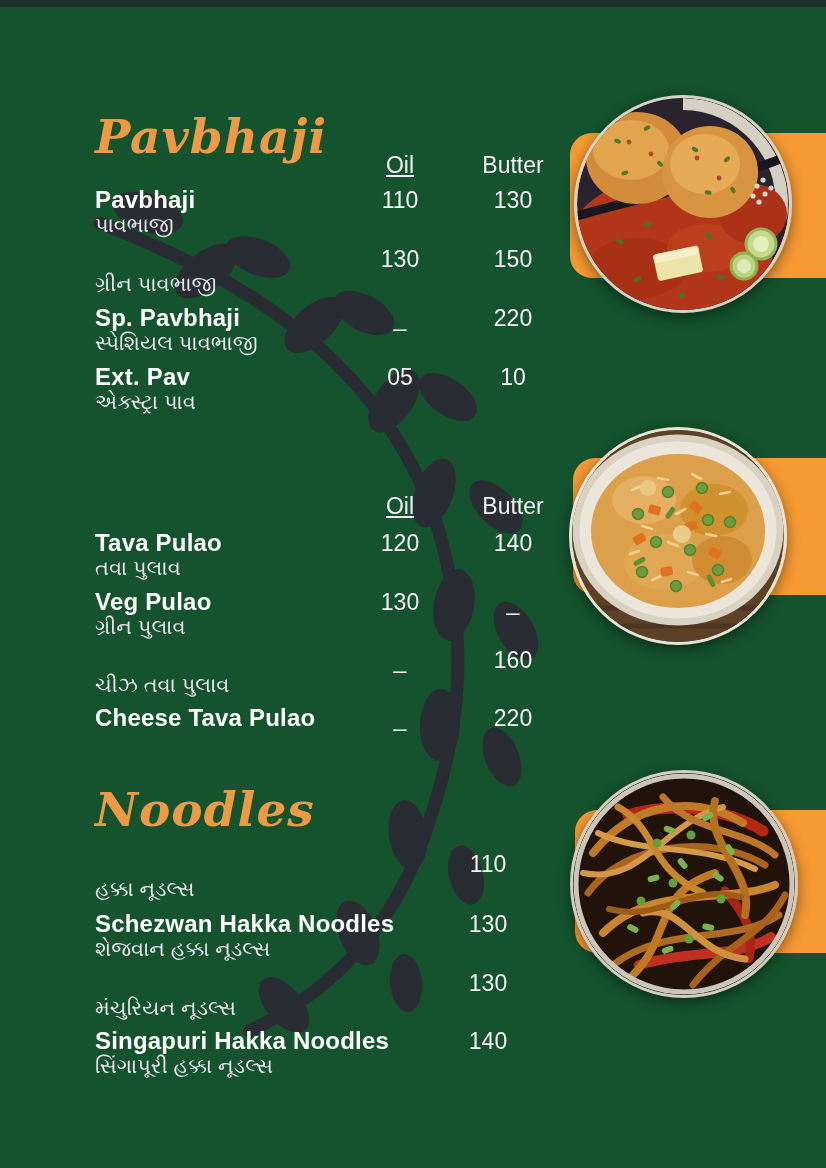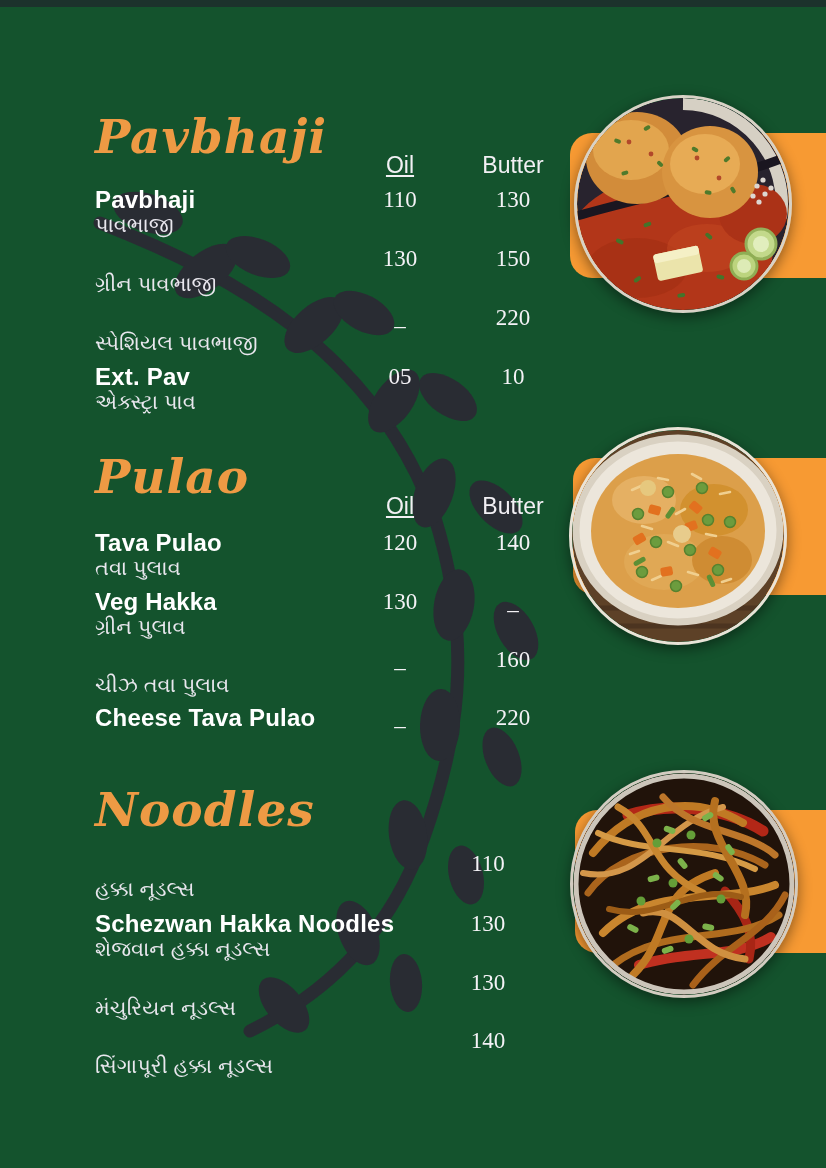--- a/index.html
+++ b/index.html
@@ -51,7 +51,7 @@
   .r-sub{position:absolute;left:0;top:27px;color:#e9e7ee;font-size:21px;
     font-weight:400;white-space:nowrap;}
   .r-price{position:absolute;top:1px;width:80px;text-align:center;
-    color:#f4f2f6;font-size:23px;font-weight:500;font-family:Liberation Serif, serif;}
+    color:#f4f2f6;font-size:23px;font-weight:500;}
   .r-oil{left:265px;}
   .r-butter{left:378px;}
   .r-single{left:353px;}

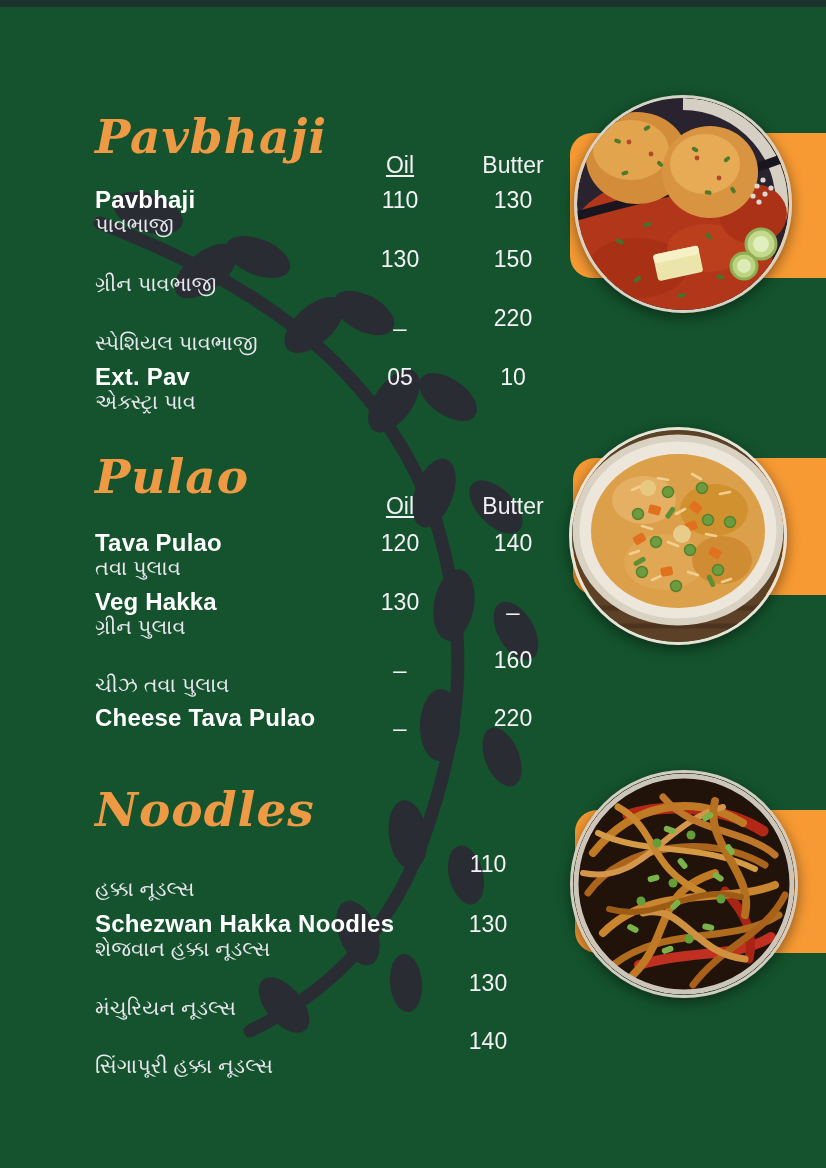--- a/index.html
+++ b/index.html
@@ -285,6 +285,7 @@
   </div>
 
   <div class="menu-row" style="top: 118px;">
+    <div class="r-name">Sp. Pavbhaji</div>
     <div class="r-sub">સ્પેશિયલ પાવભાજી</div>
     <div class="r-price r-oil">_</div>
     <div class="r-price r-butter">220</div>

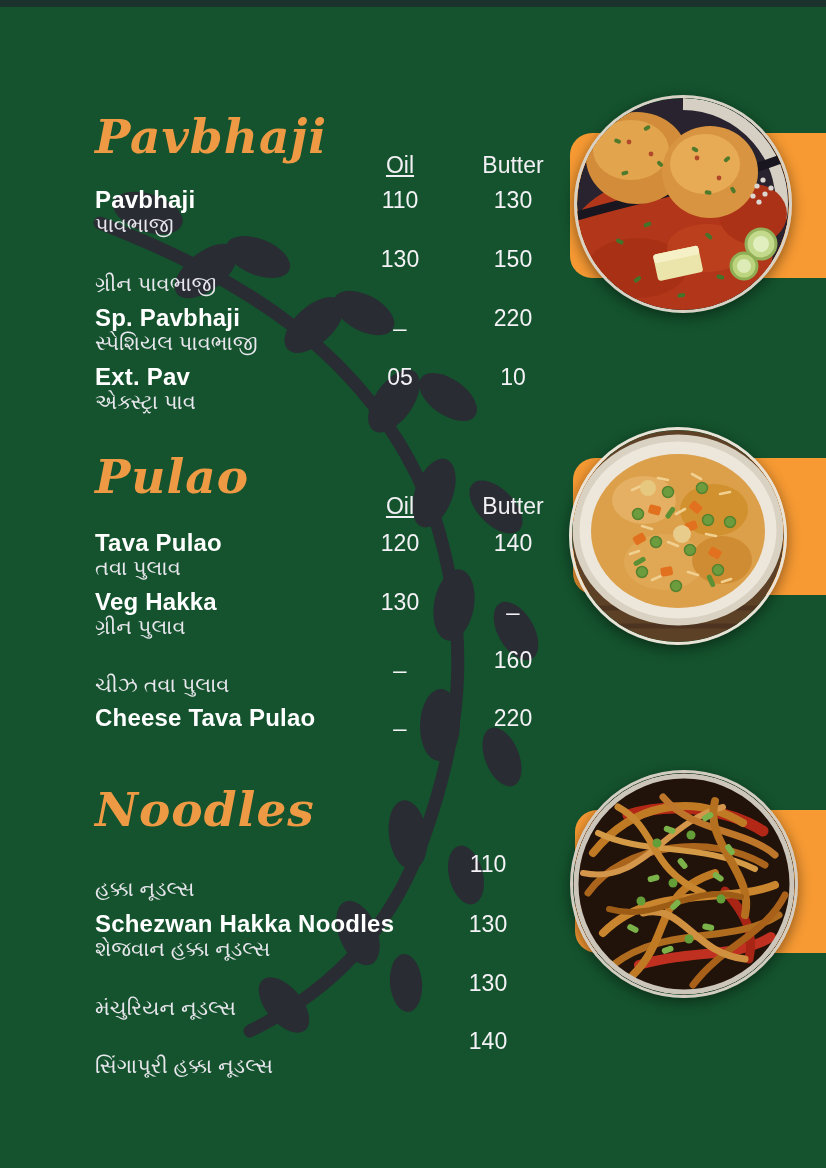--- a/index.html
+++ b/index.html
@@ -301,7 +301,6 @@
   </section>
 
   <section class="menu-section sec2">
-    <h2 class="sec-title">Pulao</h2>
     <div class="col-head oil">Oil</div>
     <div class="col-head butter">Butter</div>
     <div class="rows">

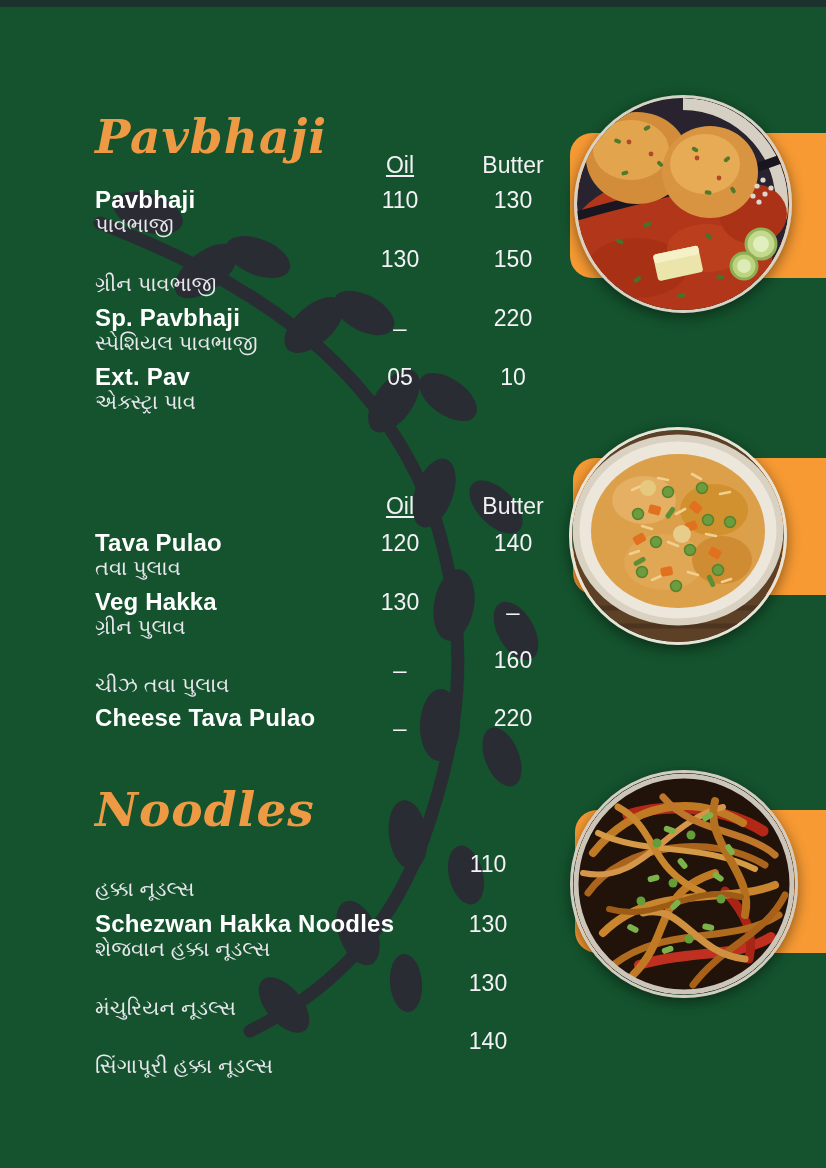--- a/index.html
+++ b/index.html
@@ -312,7 +312,7 @@
   </div>
 
   <div class="menu-row" style="top: 59px;">
-    <div class="r-name">Veg Hakka</div>
+    <div class="r-name">Veg Pulao</div>
     <div class="r-sub">ગ્રીન પુલાવ</div>
     <div class="r-price r-oil">130</div>
     <div class="r-price r-butter">_</div>

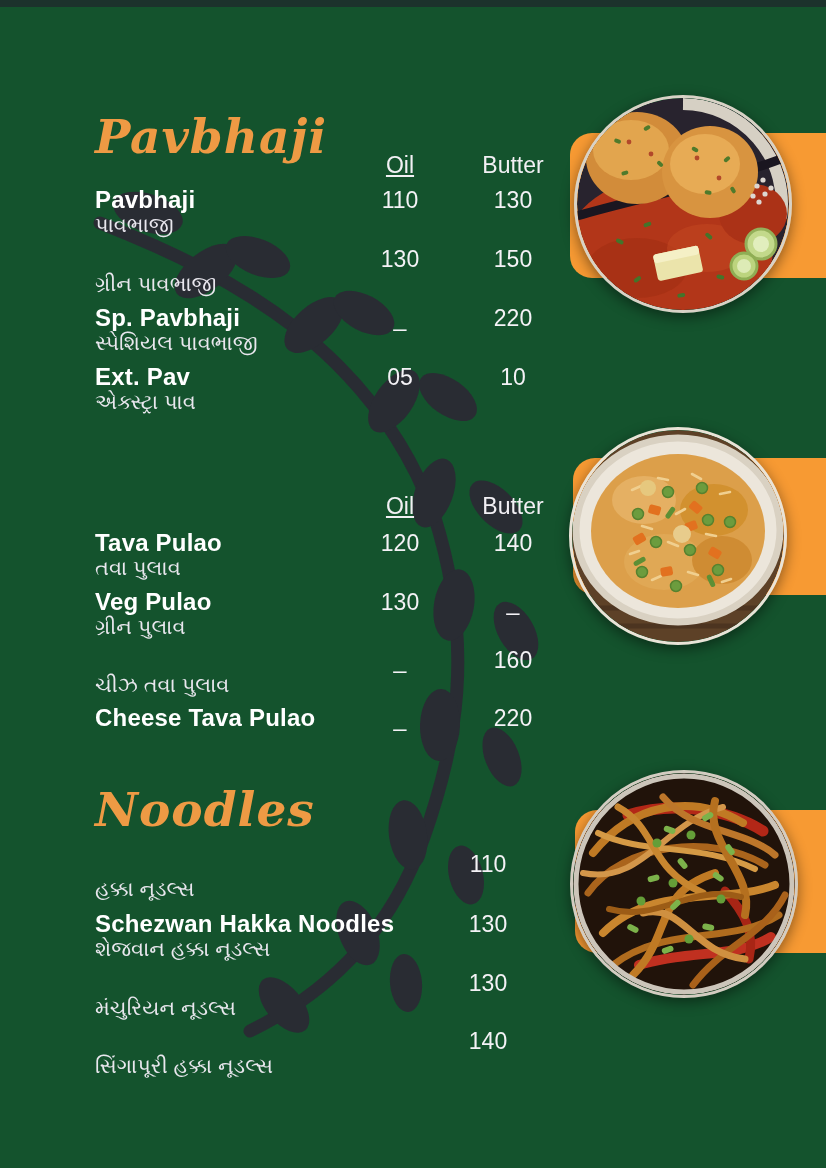--- a/index.html
+++ b/index.html
@@ -353,6 +353,7 @@
   </div>
 
   <div class="menu-row" style="top: 177px;">
+    <div class="r-name">Singapuri Hakka Noodles</div>
     <div class="r-sub">સિંગાપૂરી હક્કા નૂડલ્સ</div>
     <div class="r-price r-single">140</div>
   </div>

